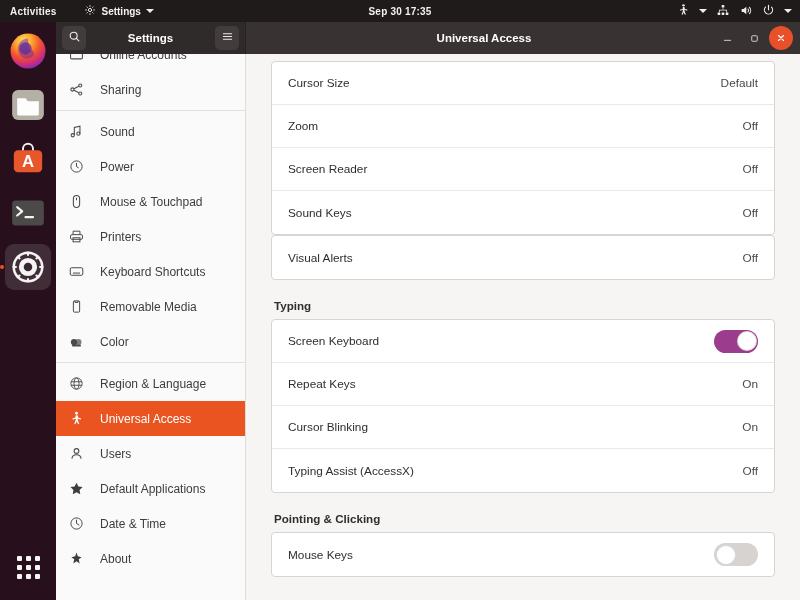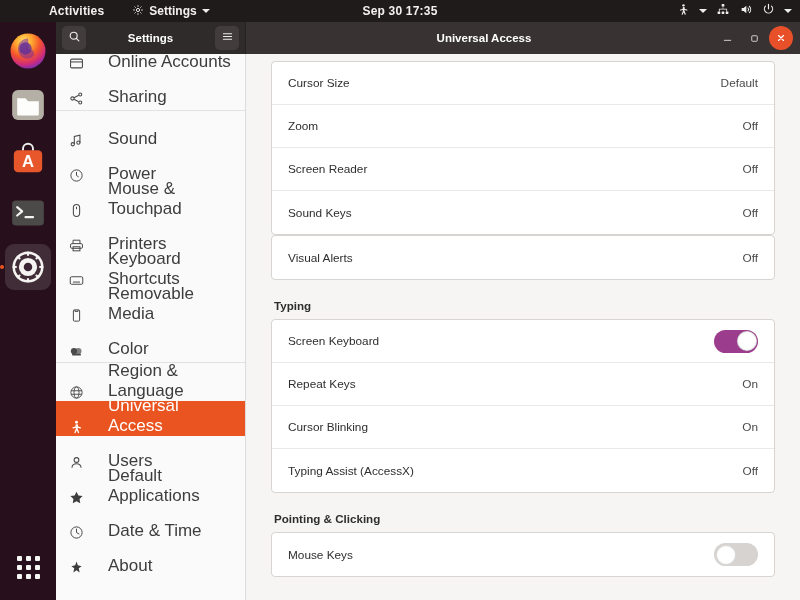--- a/index.html
+++ b/index.html
@@ -17,7 +17,7 @@
     width: 800px; height: 22px;
     background: #1f1b1b;
     display: flex; align-items: center;
-    color: #f2f1f0; font-size: 12px; font-weight: bold; padding-left: 39px;
+    color: #f2f1f0; font-size: 10px; font-weight: bold;
   }
   .tb-activities { margin-left: 10px; letter-spacing: .2px; }
   .tb-appmenu { display: flex; align-items: center; gap: 5px; margin-left: 28px; }

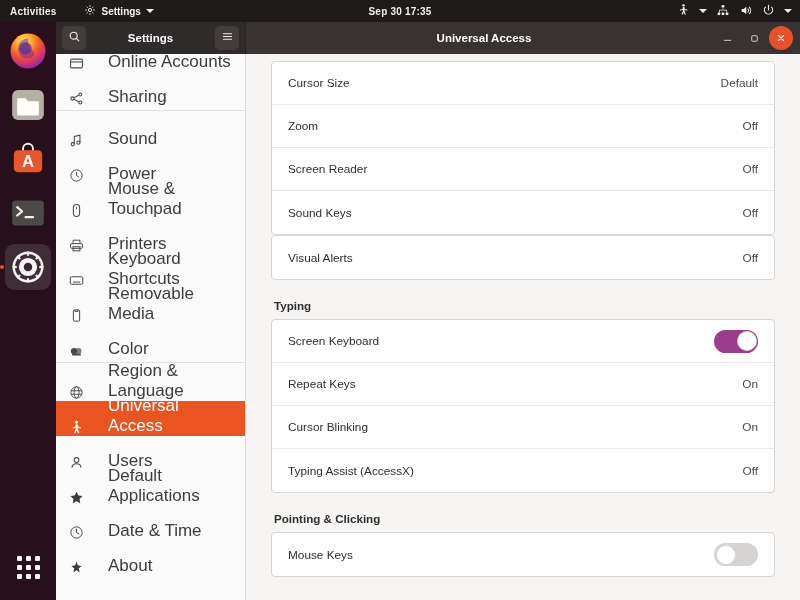--- a/index.html
+++ b/index.html
@@ -110,9 +110,9 @@
   }
   #sidebar-list { position: relative; top: -17px; }
   .side-item {
-    display: flex; align-items: flex-end; gap: 23px;
+    display: flex; align-items: center; gap: 15px;
     height: 35px; padding: 0 12px;
-    font-size: 17px; color: #3d3d3d;
+    font-size: 12px; color: #3d3d3d;
   }
   .side-item.selected { background: #e95420; color: #ffffff; }
   .side-sep { height: 1px; background: #e2e2e2; margin: 3px 0; }

